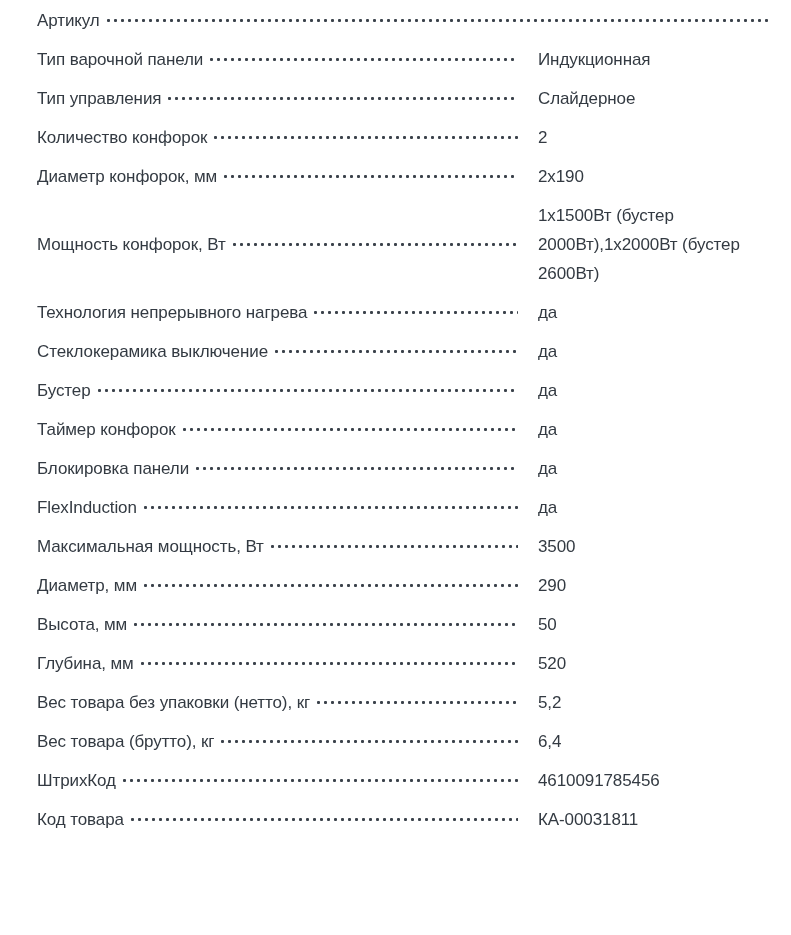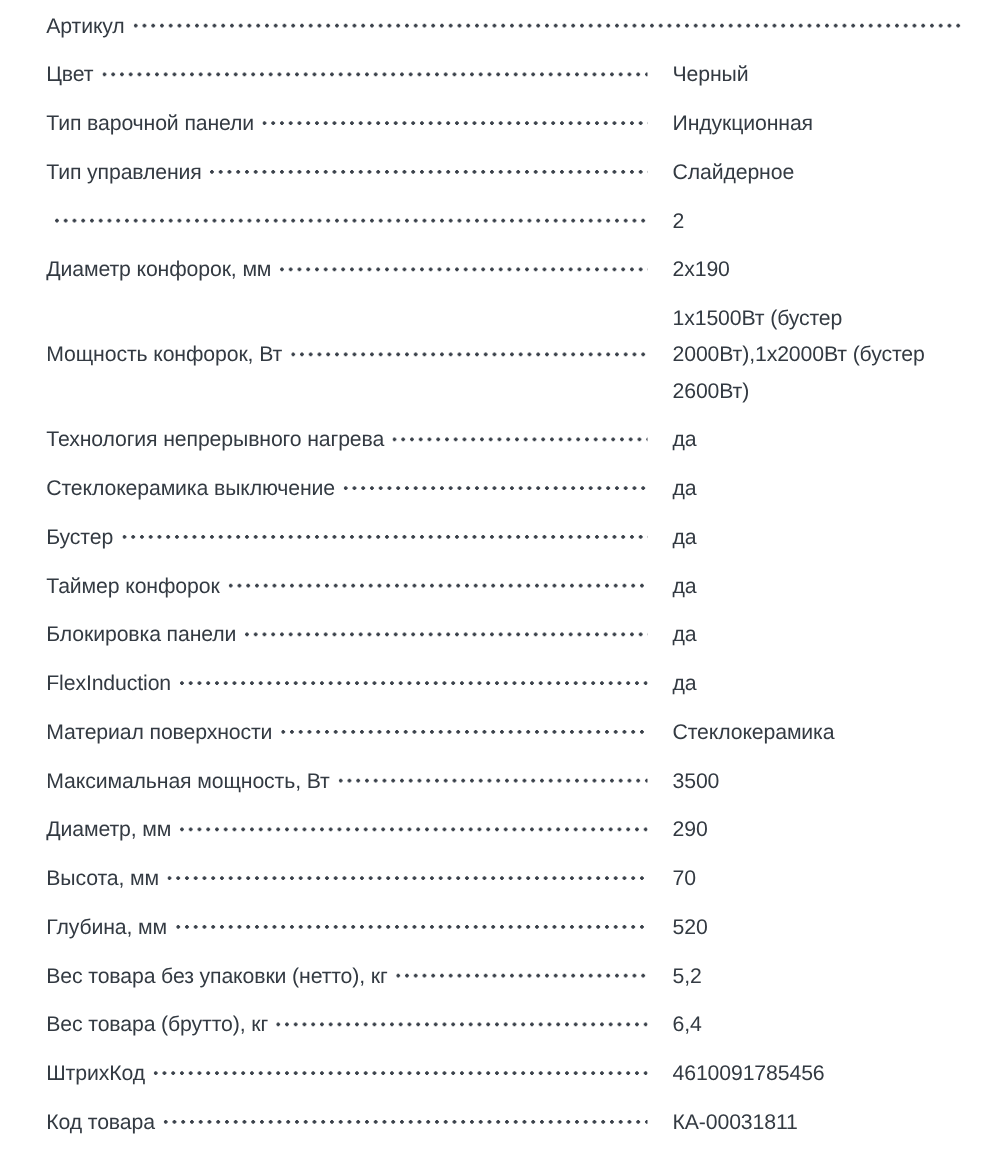--- a/index.html
+++ b/index.html
@@ -57,11 +57,6 @@
     <span class="dot-leader"></span>
   </div>
 
-  <div class="spec-row">
-    <span class="spec-label">Цвет</span>
-    <span class="dot-leader"></span>
-    <span class="spec-value">Черный</span>
-  </div>
 
   <div class="spec-row">
     <span class="spec-label">Тип варочной панели</span>

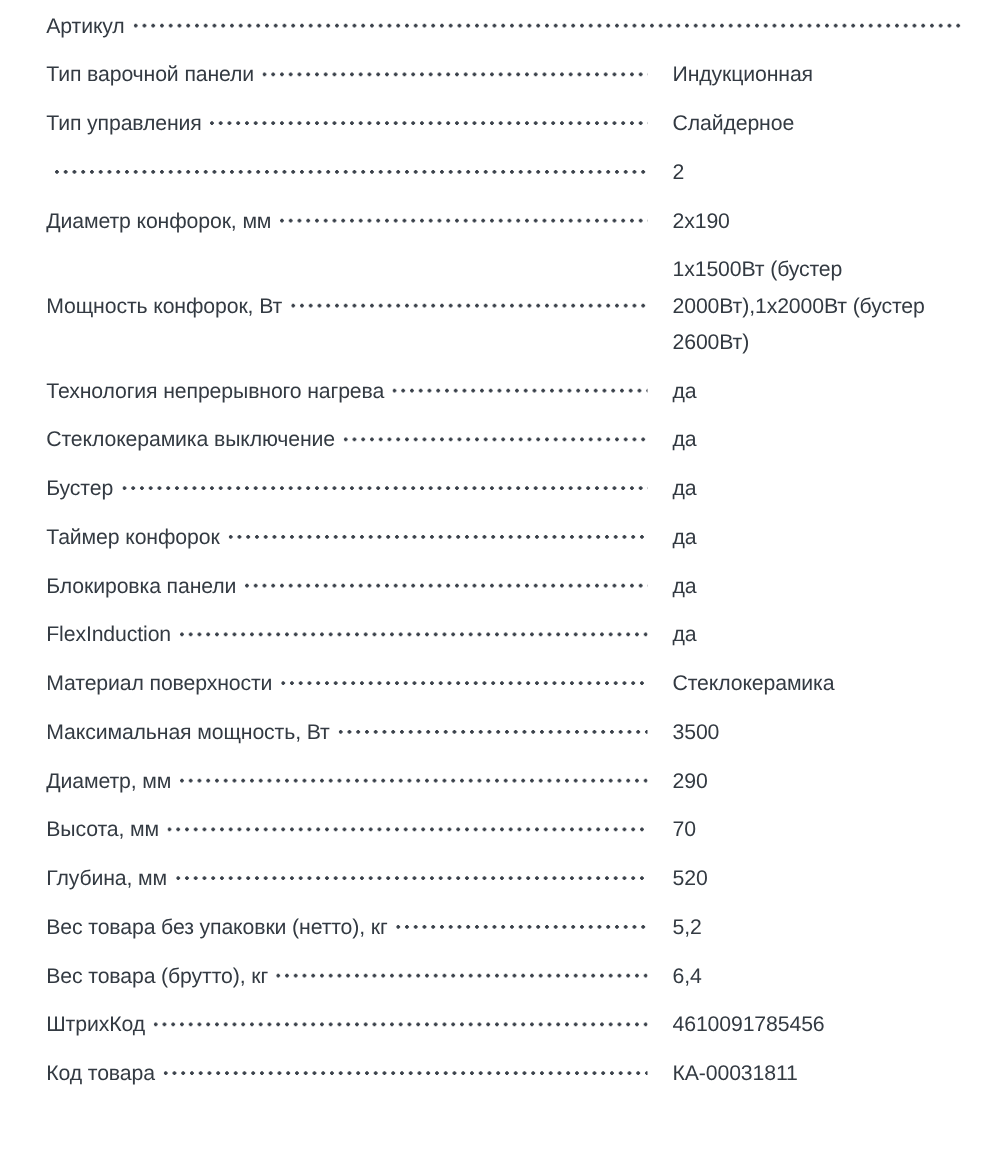--- a/index.html
+++ b/index.html
@@ -71,6 +71,7 @@
   </div>
 
   <div class="spec-row">
+    <span class="spec-label">Количество конфорок</span>
     <span class="dot-leader"></span>
     <span class="spec-value">2</span>
   </div>

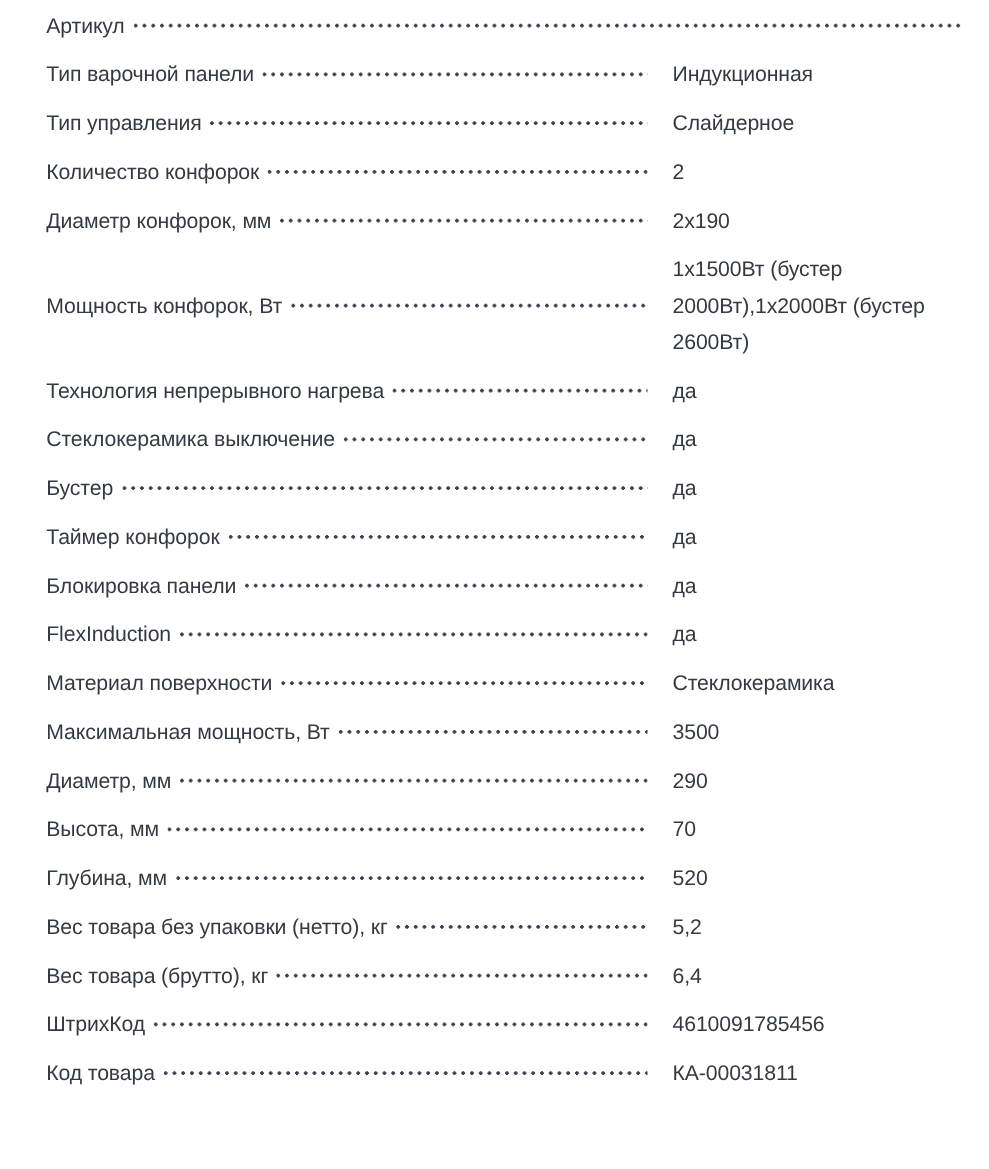--- a/index.html
+++ b/index.html
@@ -124,11 +124,6 @@
     <span class="spec-value">да</span>
   </div>
 
-  <div class="spec-row">
-    <span class="spec-label">Материал поверхности</span>
-    <span class="dot-leader"></span>
-    <span class="spec-value">Стеклокерамика</span>
-  </div>
 
   <div class="spec-row">
     <span class="spec-label">Максимальная мощность, Вт</span>

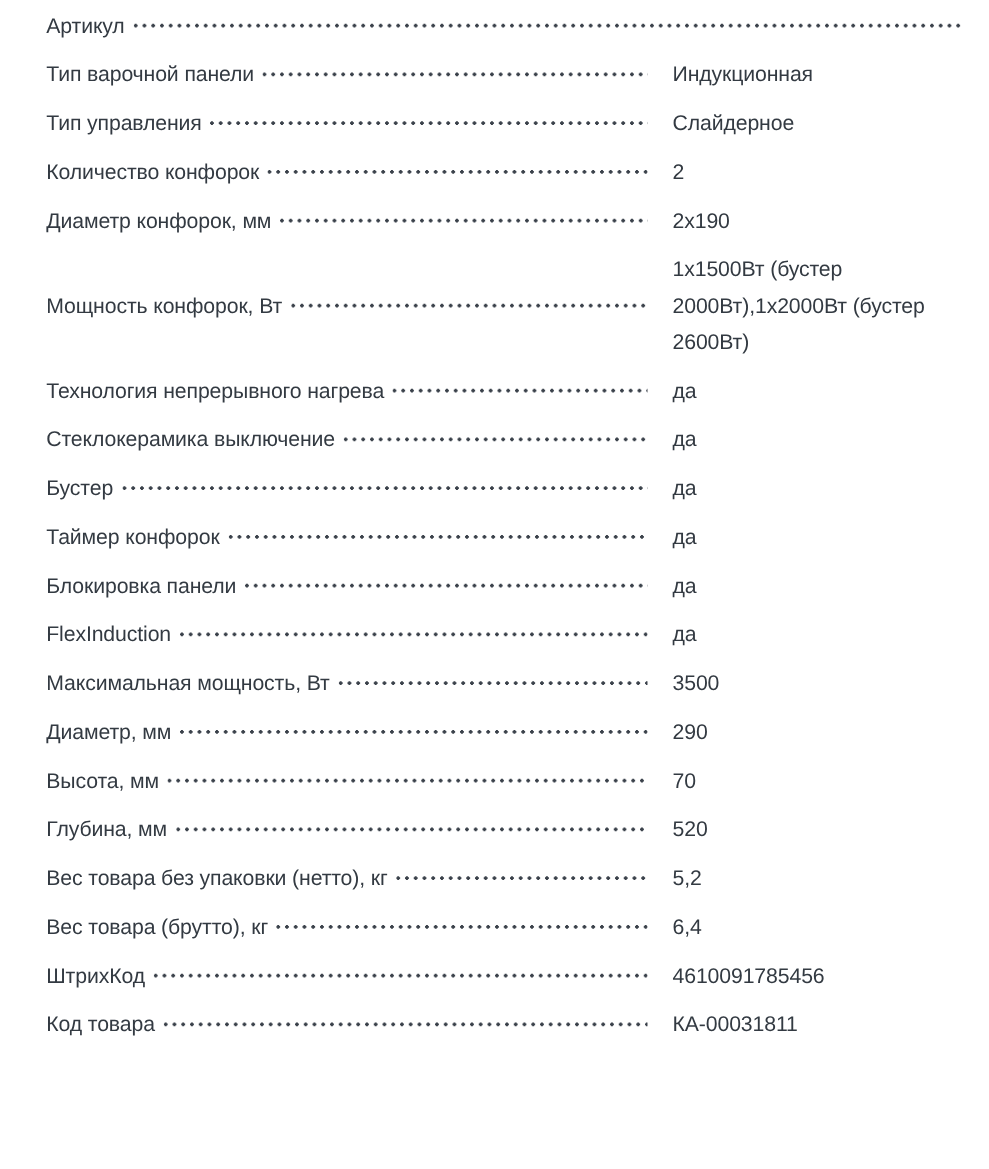--- a/index.html
+++ b/index.html
@@ -140,7 +140,7 @@
   <div class="spec-row">
     <span class="spec-label">Высота, мм</span>
     <span class="dot-leader"></span>
-    <span class="spec-value">70</span>
+    <span class="spec-value">50</span>
   </div>
 
   <div class="spec-row">

